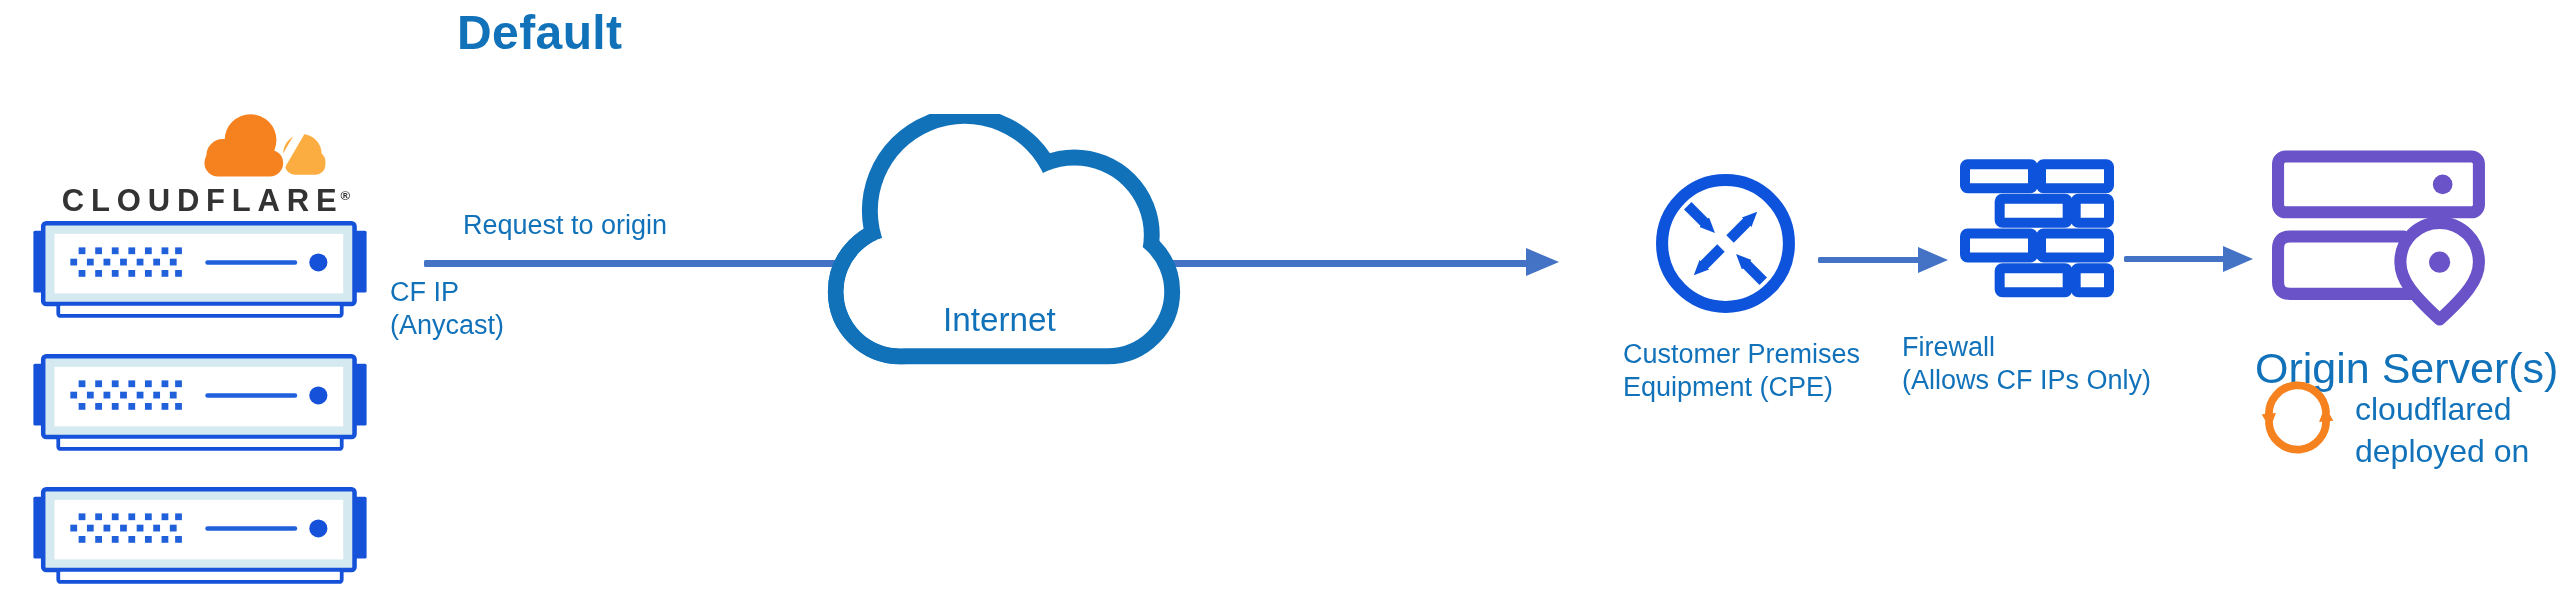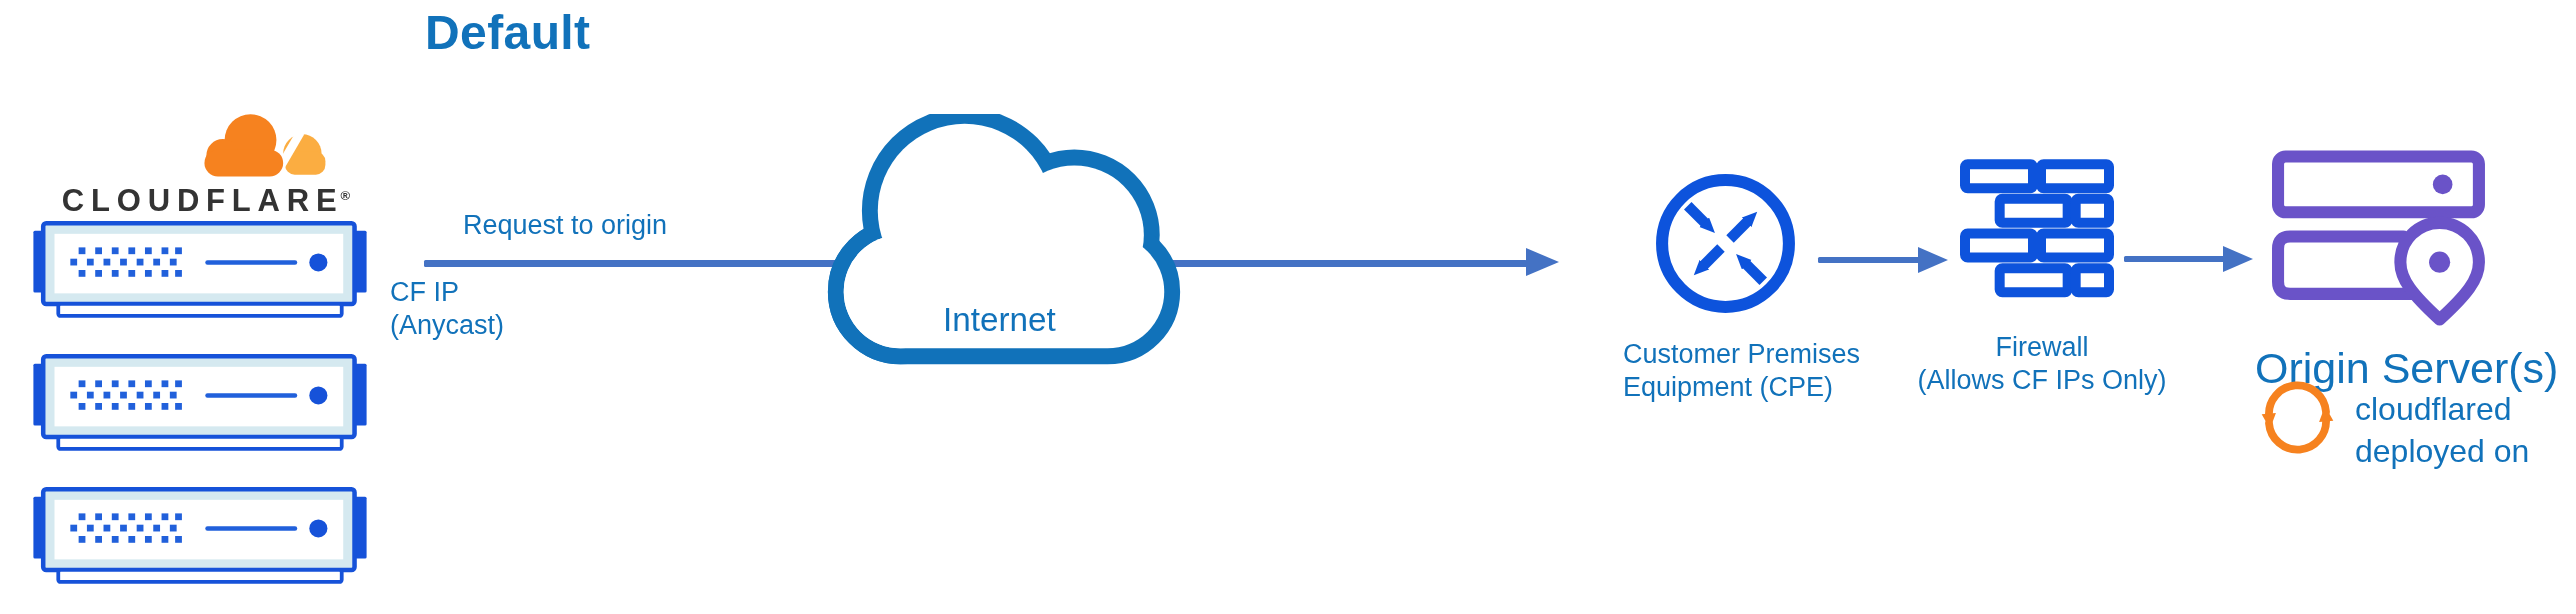--- a/index.html
+++ b/index.html
@@ -10,7 +10,7 @@
   .abs{position:absolute}
   .z1{z-index:1}.z2{z-index:2}.z3{z-index:3}
   .title{
-    color:#1172BA;font-size:48px;font-weight:bold;letter-spacing:0.4px;
+    color:#1172BA;font-size:48px;font-weight:bold;letter-spacing:0.4px;margin-left:32px;
   }
   .label{color:#1172BA;font-size:27px;line-height:1.24;white-space:nowrap}
   .label.center{text-align:center}

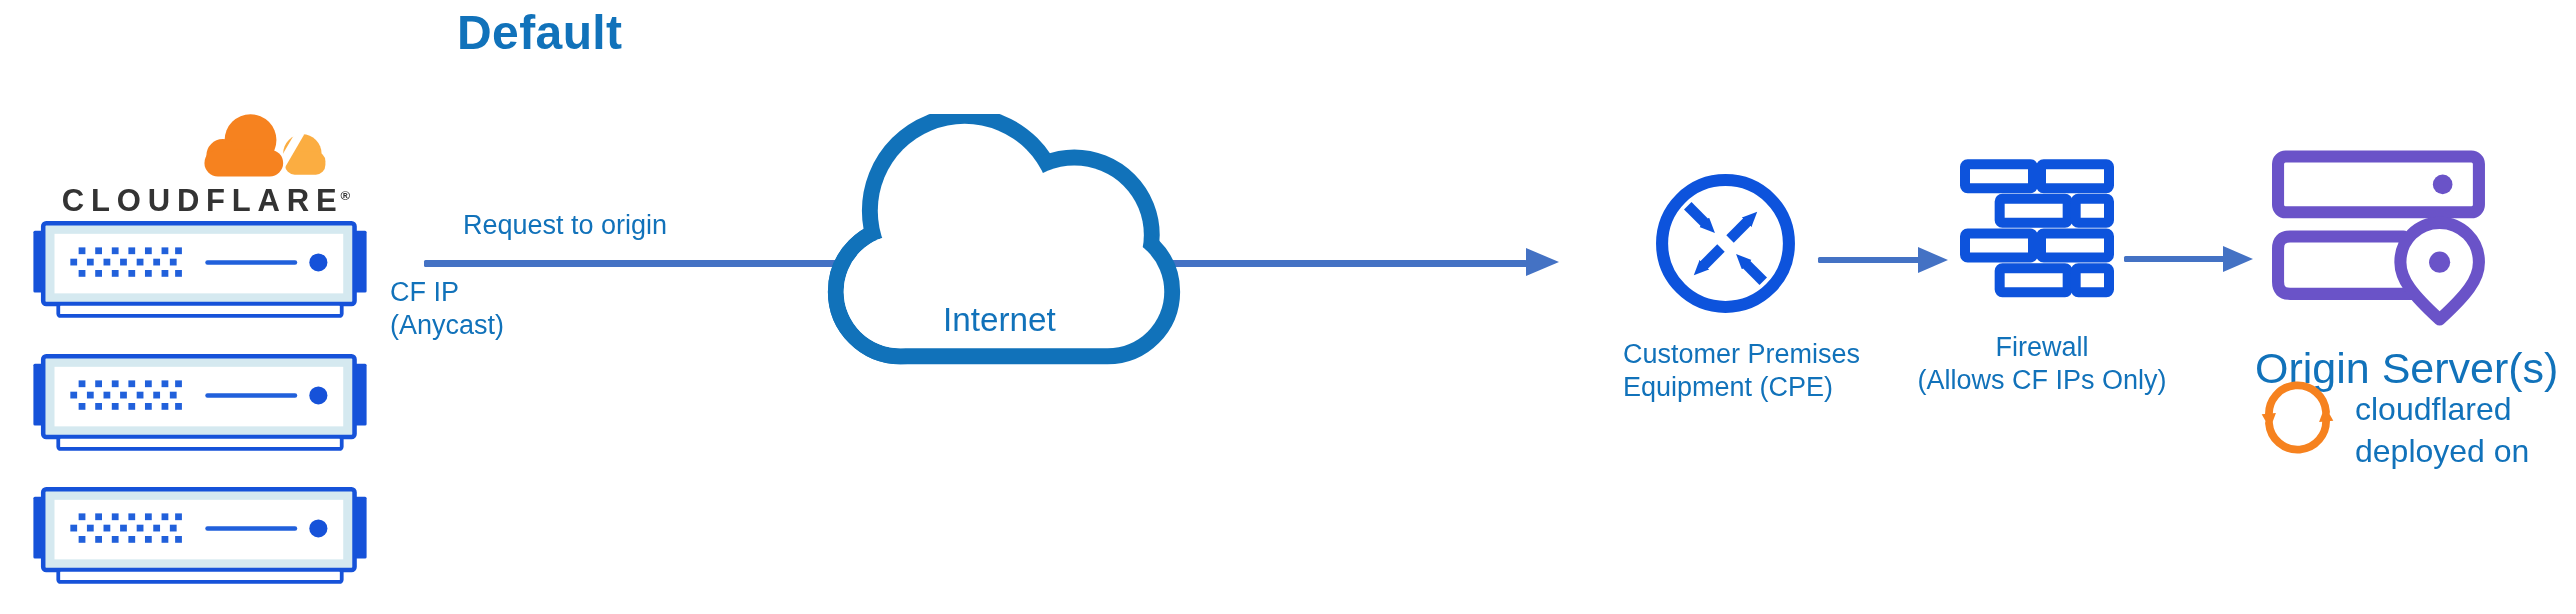--- a/index.html
+++ b/index.html
@@ -13,7 +13,7 @@
     color:#1172BA;font-size:48px;font-weight:bold;letter-spacing:0.4px;margin-left:32px;
   }
   .label{color:#1172BA;font-size:27px;line-height:1.24;white-space:nowrap}
-  .label.center{text-align:center}
+  .label.center{}
   .wordmark{
     color:#333333;font-weight:bold;font-size:31px;letter-spacing:6.8px;
     text-align:right;white-space:nowrap;

